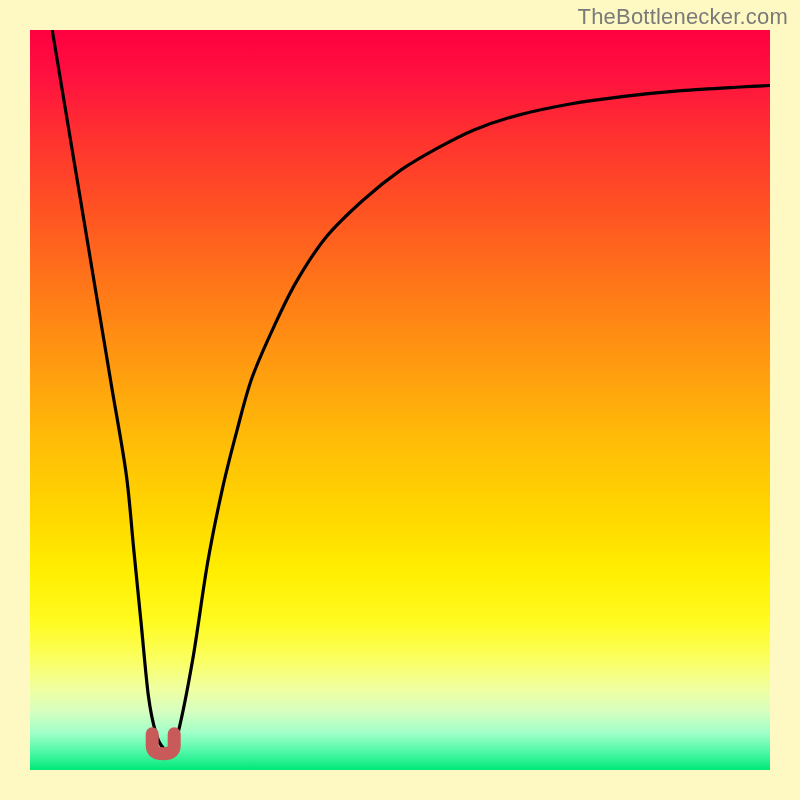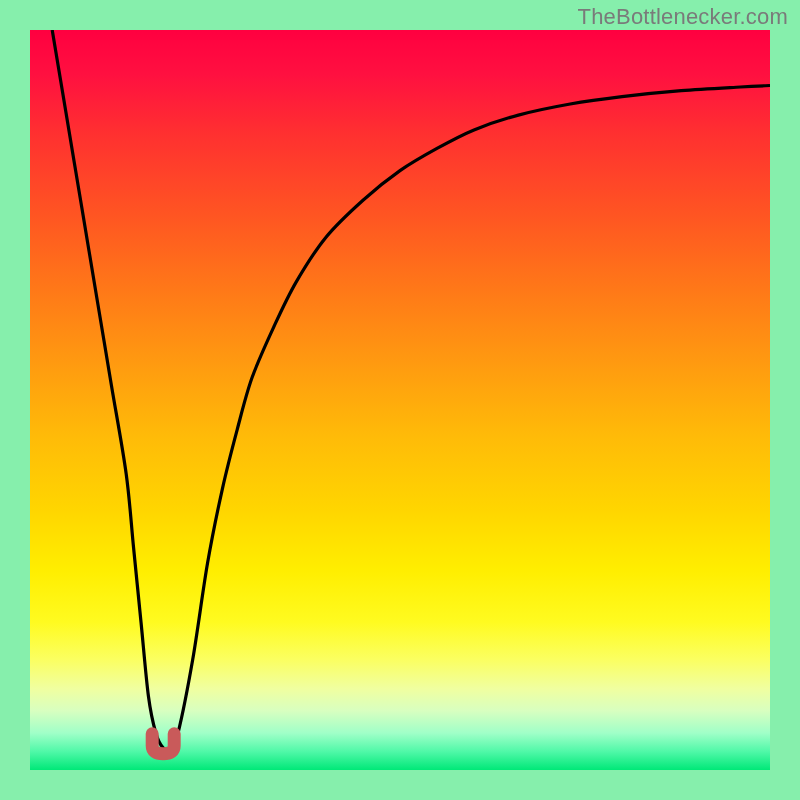--- a/index.html
+++ b/index.html
@@ -17,7 +17,7 @@
     left: 0;
     width: 800px;
     height: 800px;
-    background: #86efac;
+    background: #fef9c3;
   }
   .plot-area {
     position: absolute;

